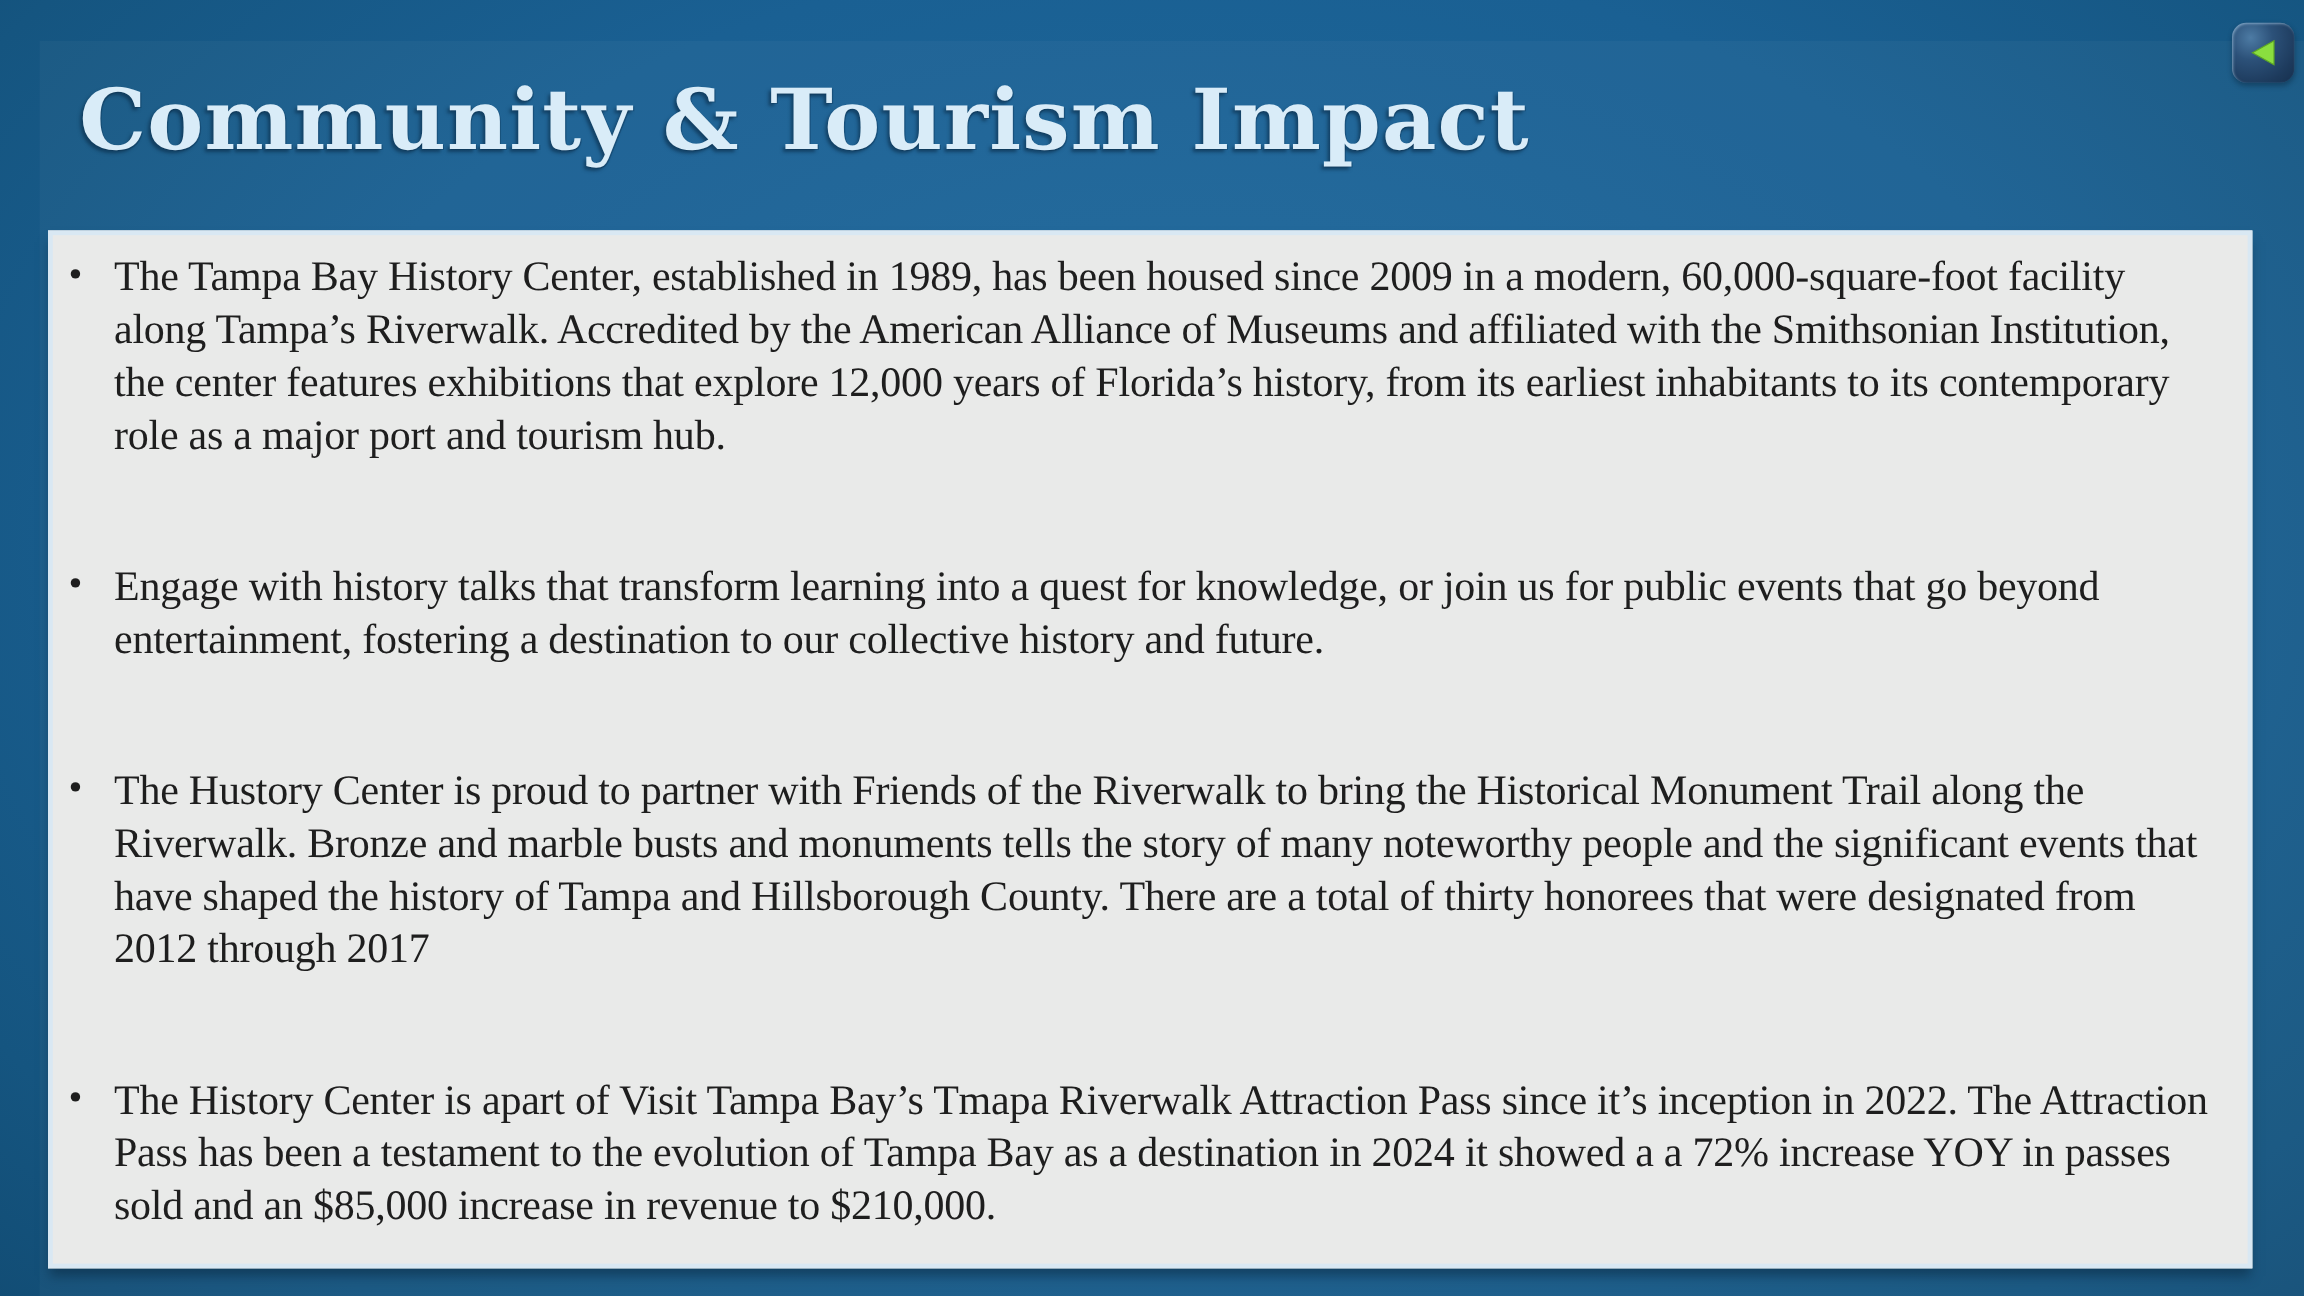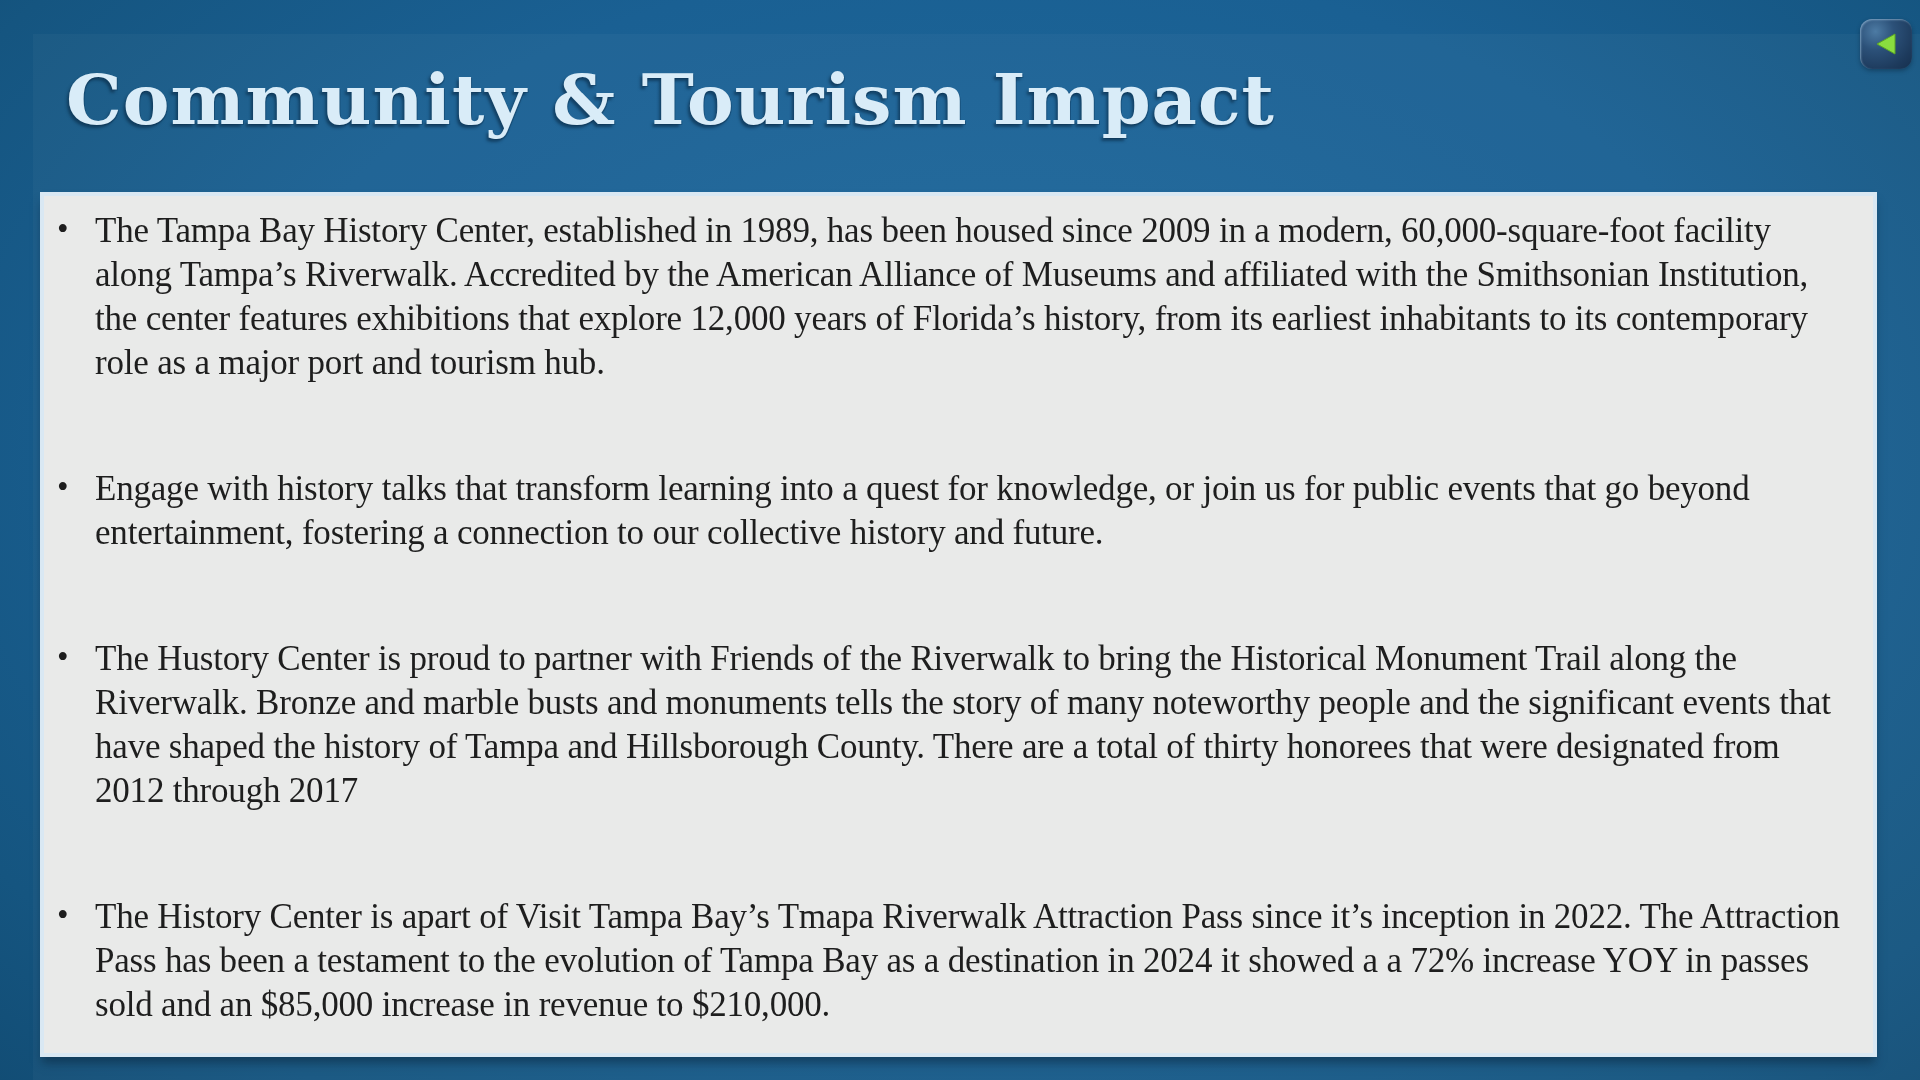--- a/index.html
+++ b/index.html
@@ -116,7 +116,7 @@
       </li>
       <li>
         <span class="bullet-dot">•</span>
-        <span>Engage with history talks that transform learning into a quest for knowledge, or join us for public events that go beyond entertainment, fostering a connection to our collective history and future.</span>
+        <span>Engage with history talks that transform learning into a quest for knowledge, or join us for public events that go beyond entertainment, fostering a destination to our collective history and future.</span>
       </li>
       <li>
         <span class="bullet-dot">•</span>

